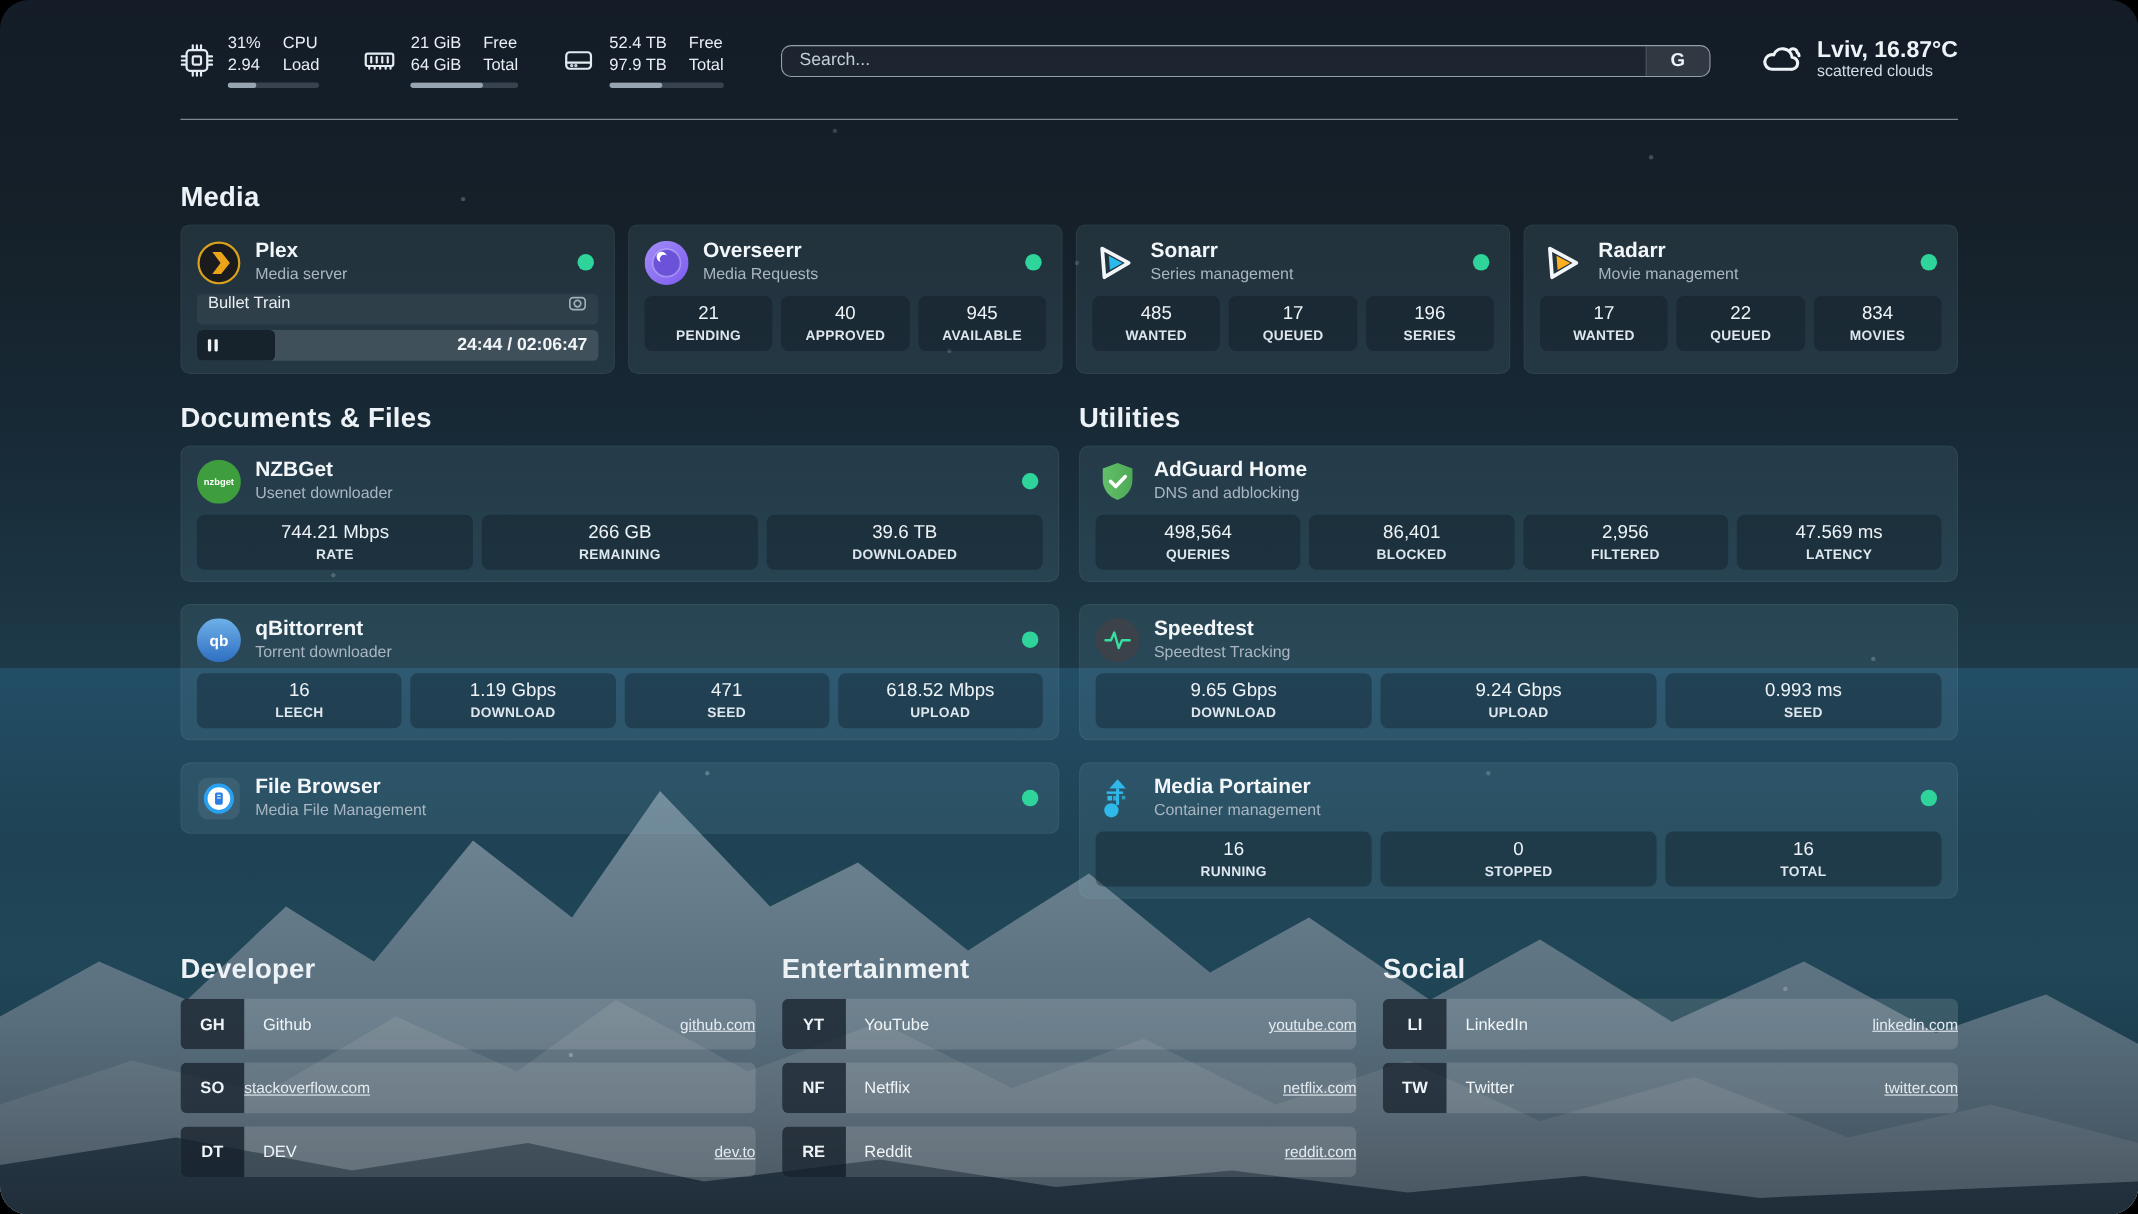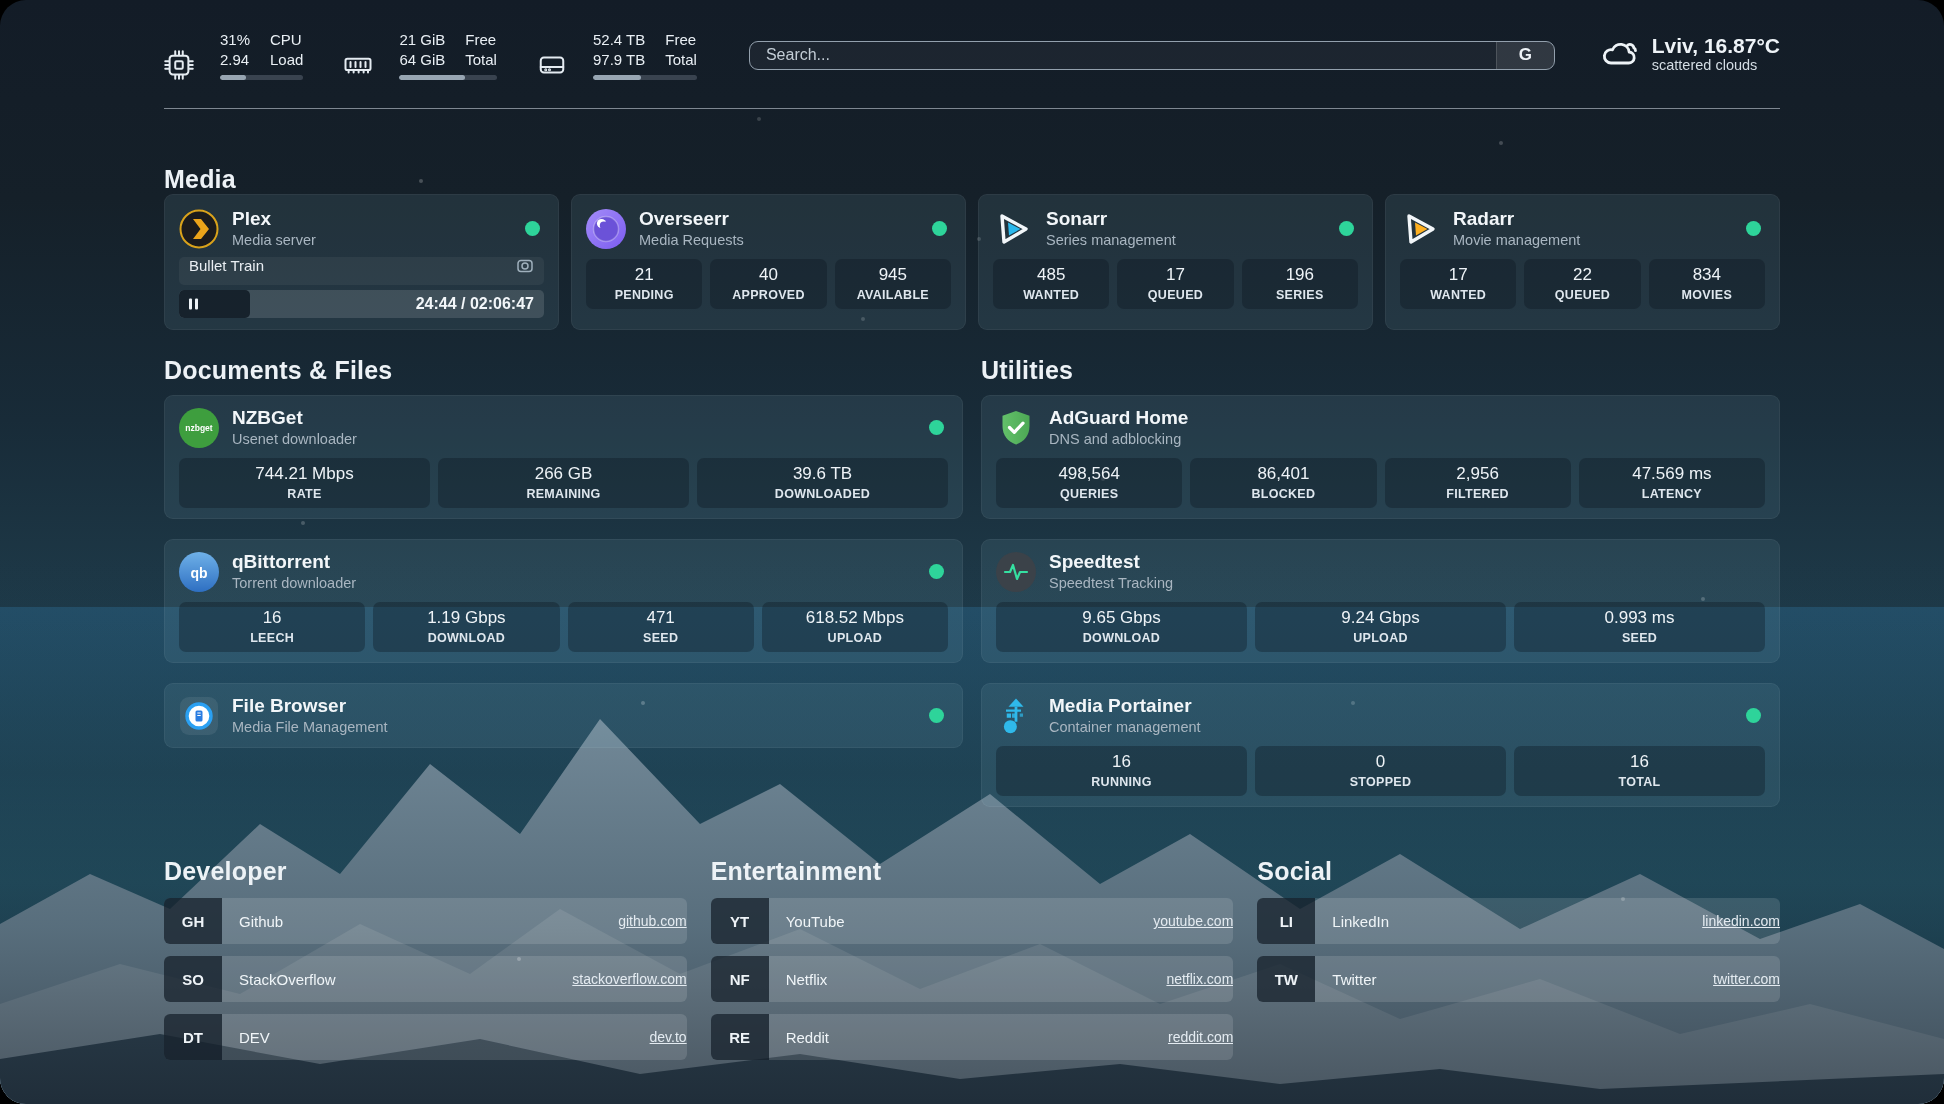--- a/index.html
+++ b/index.html
@@ -20,7 +20,7 @@
 
   
   .topbar { display:flex; align-items:center; margin-top:30px; }
-  .res { display:flex; align-items:flex-end; gap:26px; margin-right:40px; }
+  .res { display:flex; align-items:center; gap:13px; margin-right:40px; }
   .res-icon { color:#e4ebf1; display:flex; }
   .res-grid { display:grid; grid-template-columns:auto auto; column-gap:20px; row-gap:1px; font-size:15px; color:#e9eff4; line-height:19px; }
   .res-bar { margin-top:6px; height:5px; border-radius:3px; background:#39434f; overflow:hidden; }

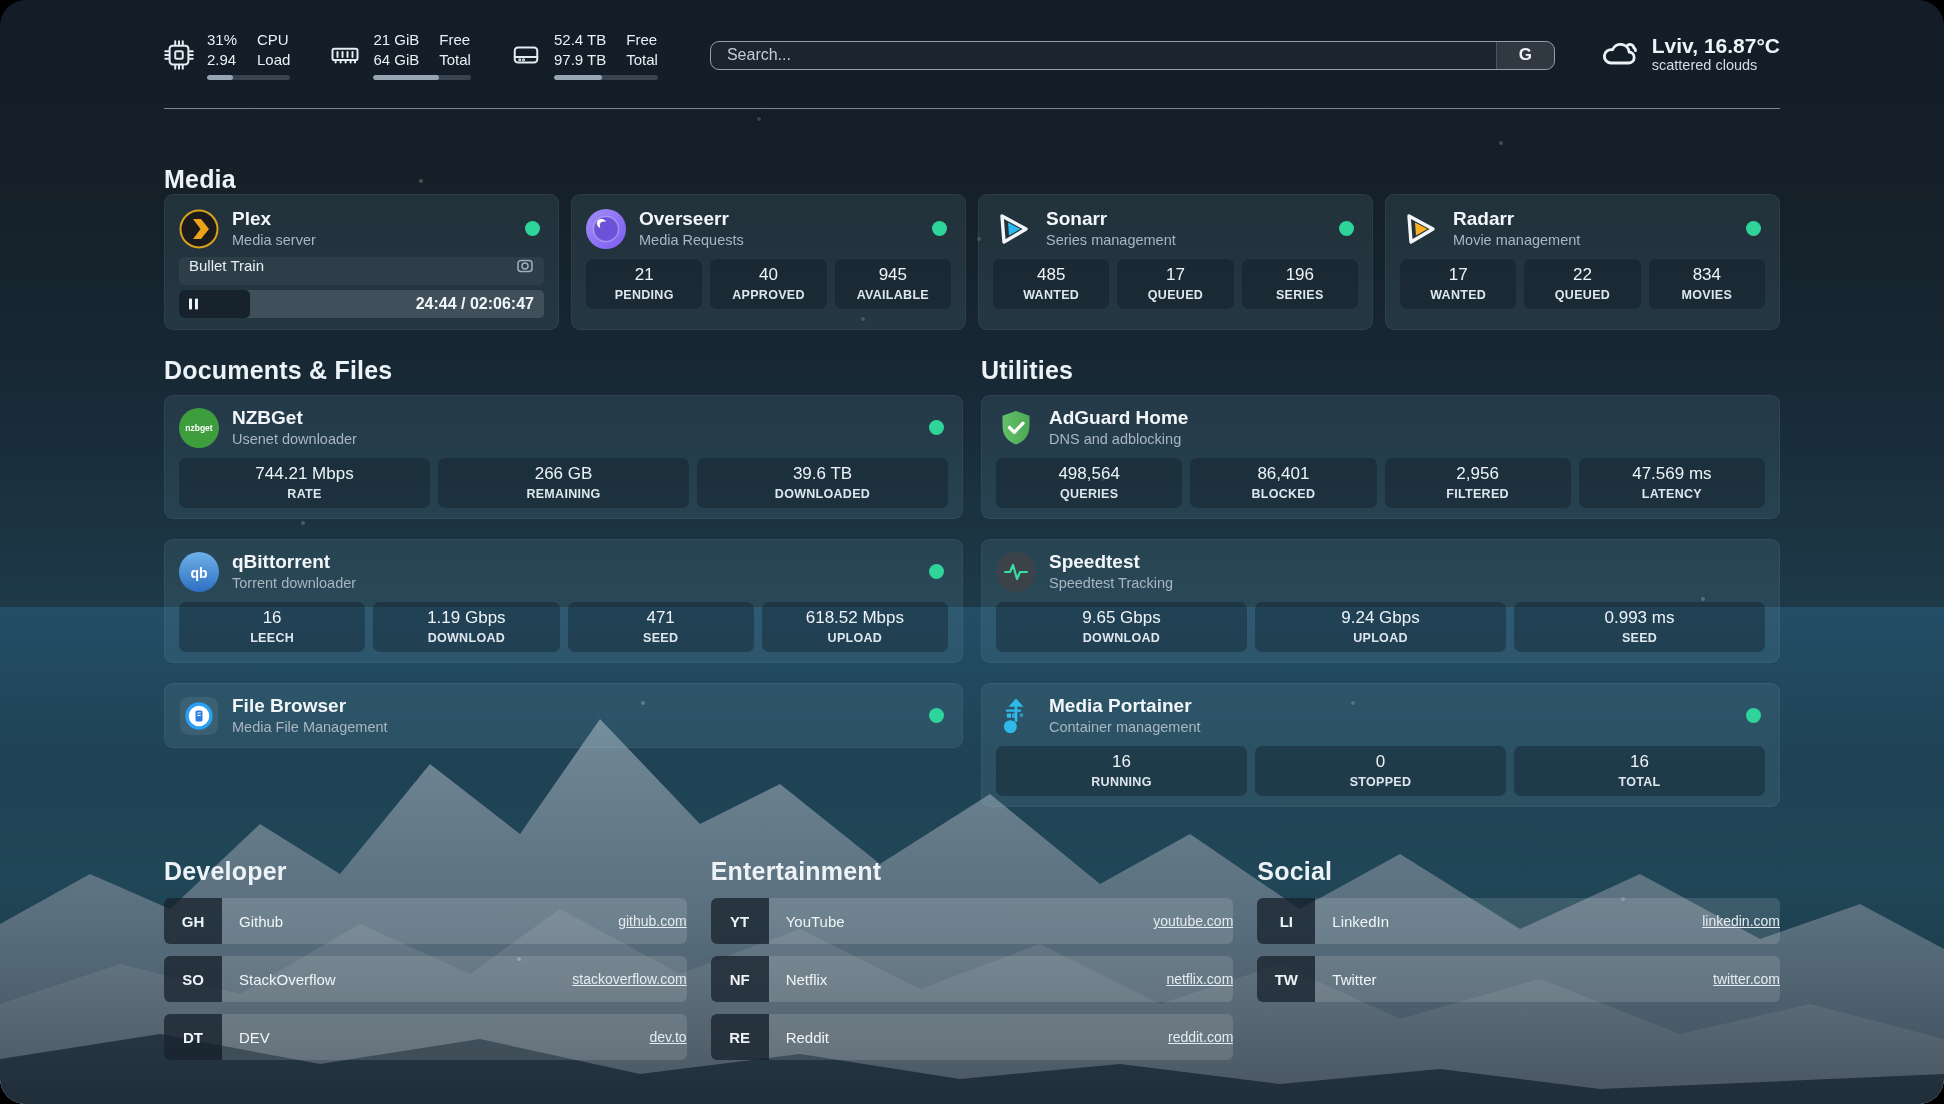--- a/index.html
+++ b/index.html
@@ -39,7 +39,7 @@
   
   .sec-heading { font-size:25px; font-weight:600; color:#edf2f6; letter-spacing:.2px; }
   .media-sec { margin-top:56px; }
-  .media-grid { display:grid; grid-template-columns:repeat(4,1fr); gap:12px; }
+  .media-grid { display:grid; grid-template-columns:repeat(4,1fr); gap:12px; margin-top:10px; }
   .two-col { display:grid; grid-template-columns:1fr 1fr; gap:18px; margin-top:26px; }
   .stack { display:flex; flex-direction:column; gap:20px; margin-top:10px; }
 

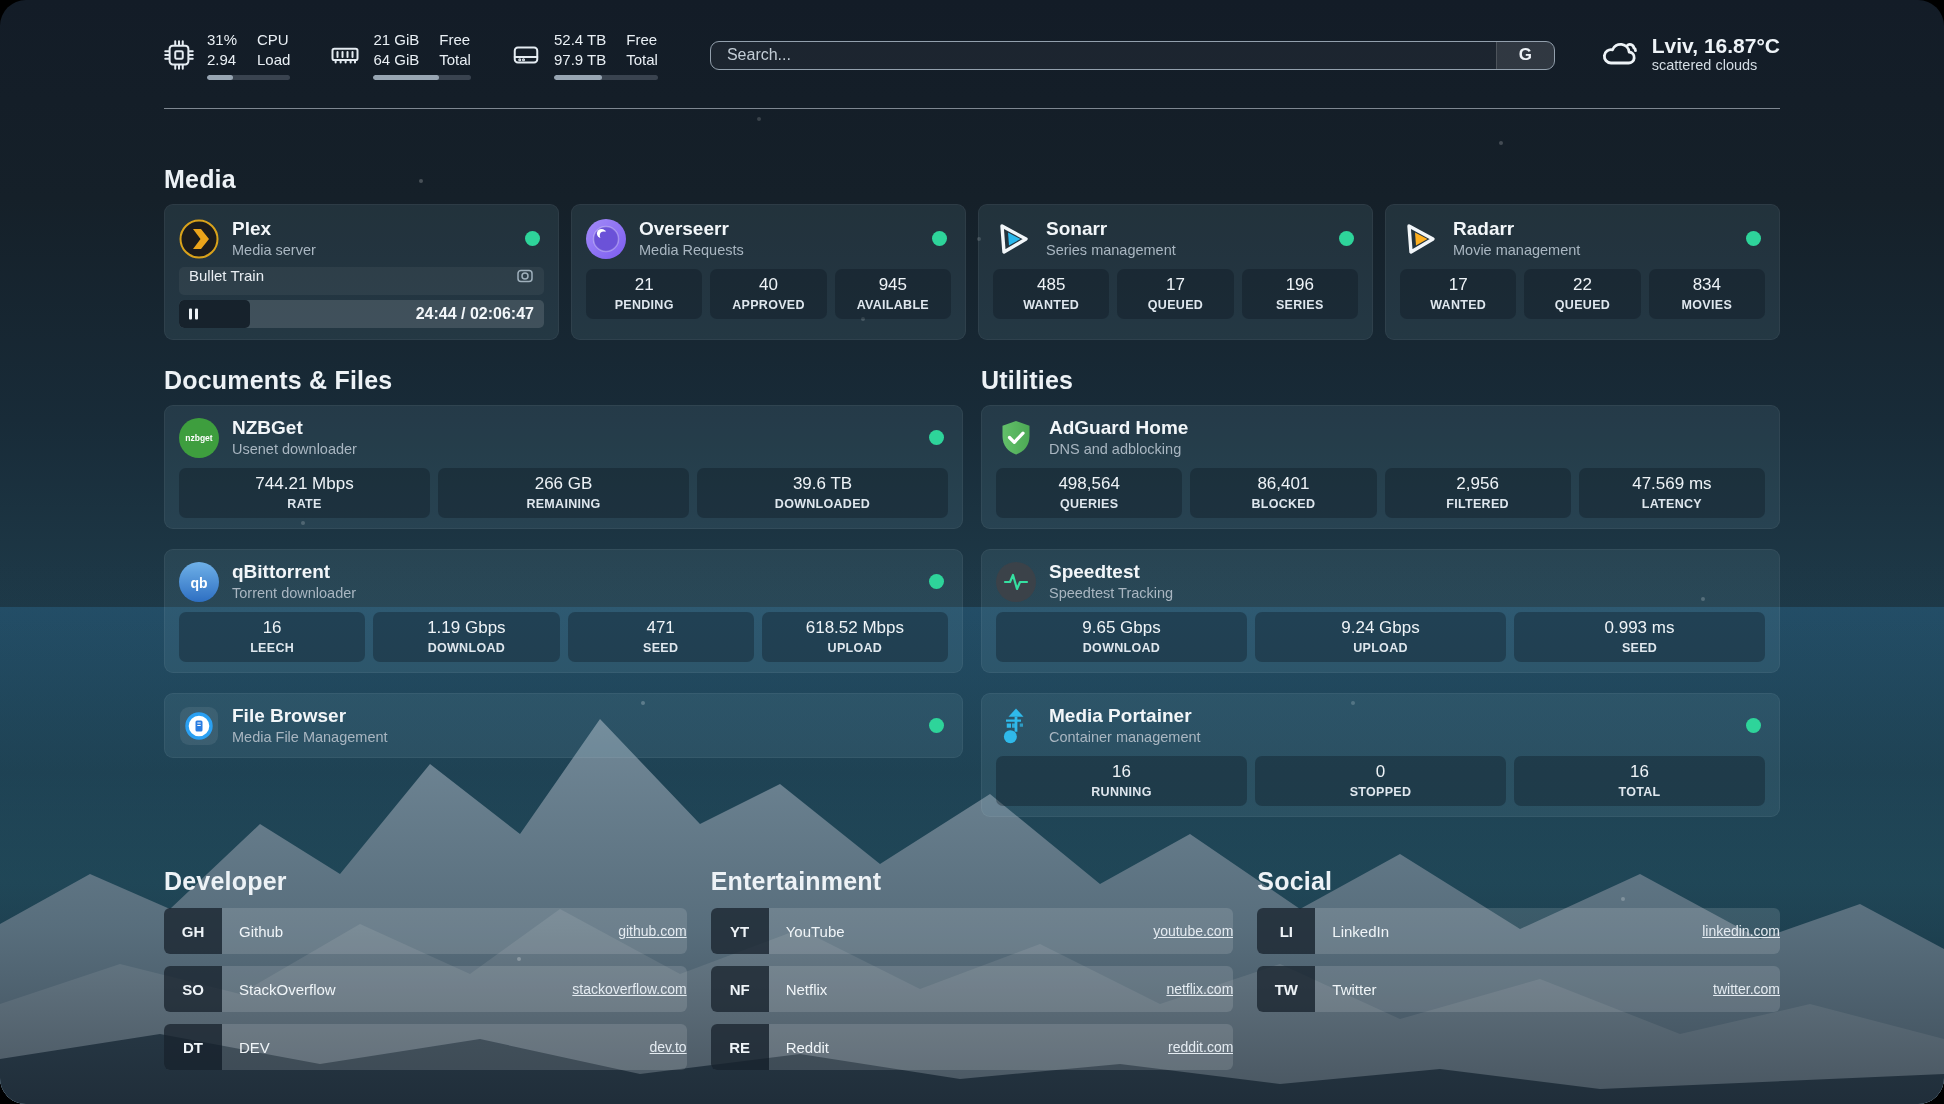--- a/index.html
+++ b/index.html
@@ -527,7 +527,6 @@
           </div>
           <div class="bm-row">
             <div class="bm-abbr">SO</div>
-            <div class="bm-name">StackOverflow</div>
             <div class="bm-url">stackoverflow.com</div>
           </div>
           <div class="bm-row">

